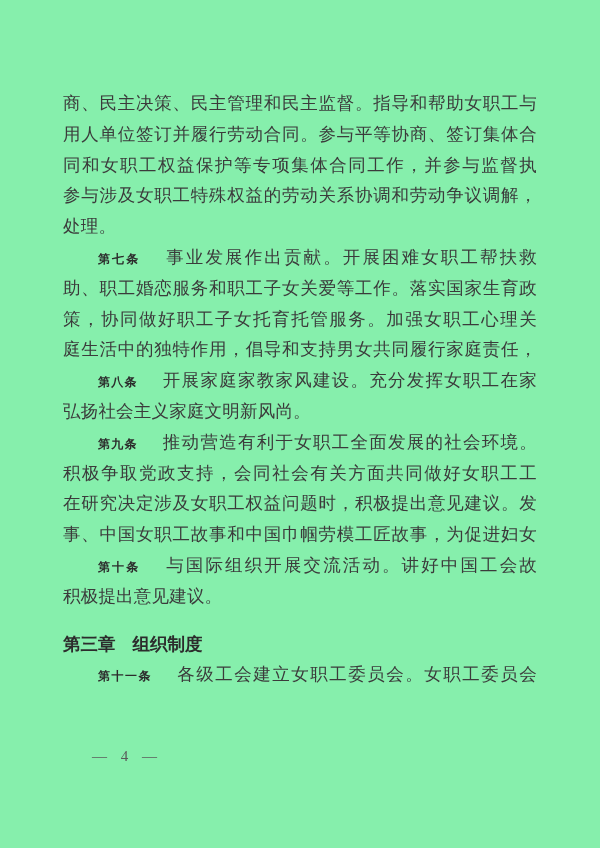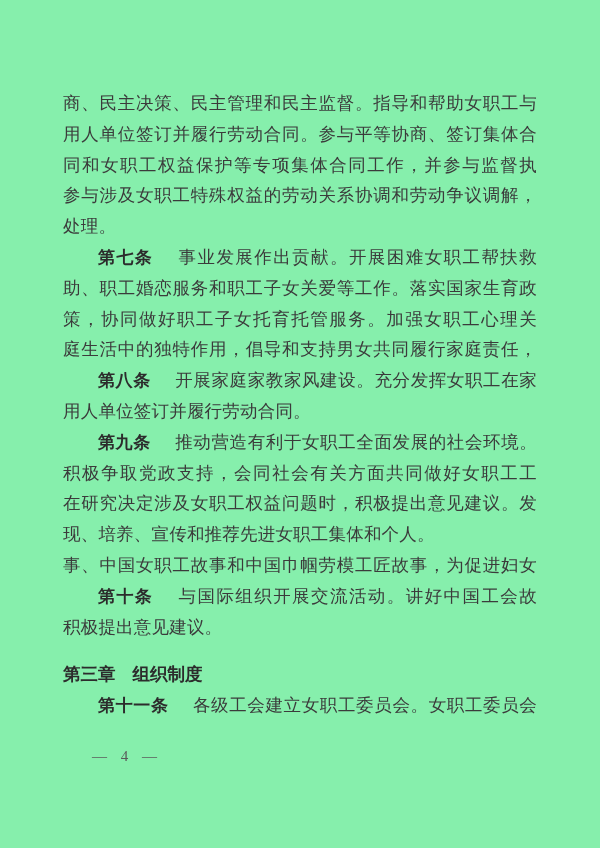--- a/index.html
+++ b/index.html
@@ -41,7 +41,7 @@
     font-weight: bold;
     color: #2c2c2c;
     font-family: "Liberation Sans", "DejaVu Sans", sans-serif;
-    font-size: 17px;
+    font-size: 12px;
   }
   .sp {
     display: inline-block;

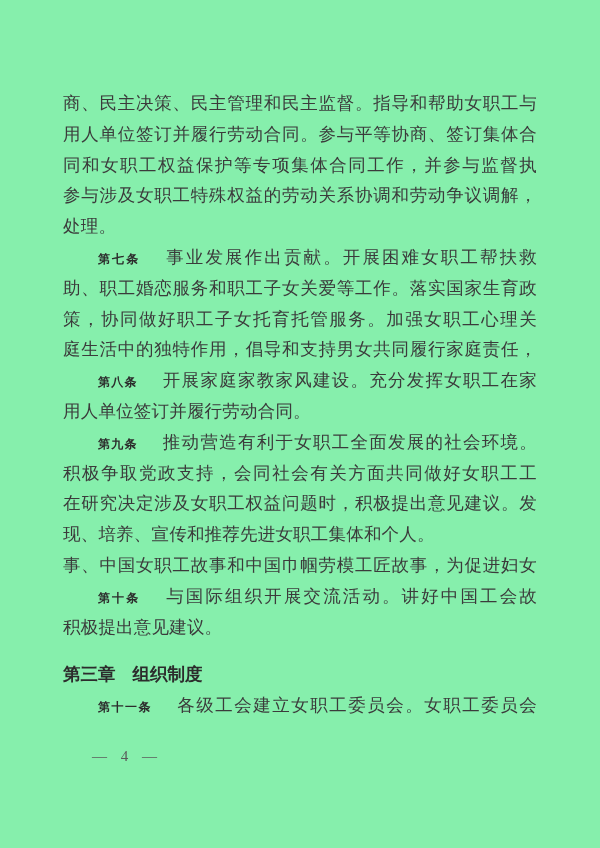--- a/index.html
+++ b/index.html
@@ -88,7 +88,7 @@
 
     <div class="line fill"><span>庭生活中的独特作用，倡导和支持男女共同履行家庭责任，</span></div>
     <div class="line fill indent"><b class="lbl">第八条</b><span class="sp"></span><span>开展家庭家教家风建设。充分发挥女职工在家</span></div>
-    <div class="line"><span>用人单位签订并履行劳动合同。</span></div>
+    <div class="line"><span>弘扬社会主义家庭文明新风尚。</span></div>
 
     <div class="line fill indent"><b class="lbl">第九条</b><span class="sp"></span><span>推动营造有利于女职工全面发展的社会环境。</span></div>
     <div class="line fill"><span>积极争取党政支持，会同社会有关方面共同做好女职工工作。</span></div>

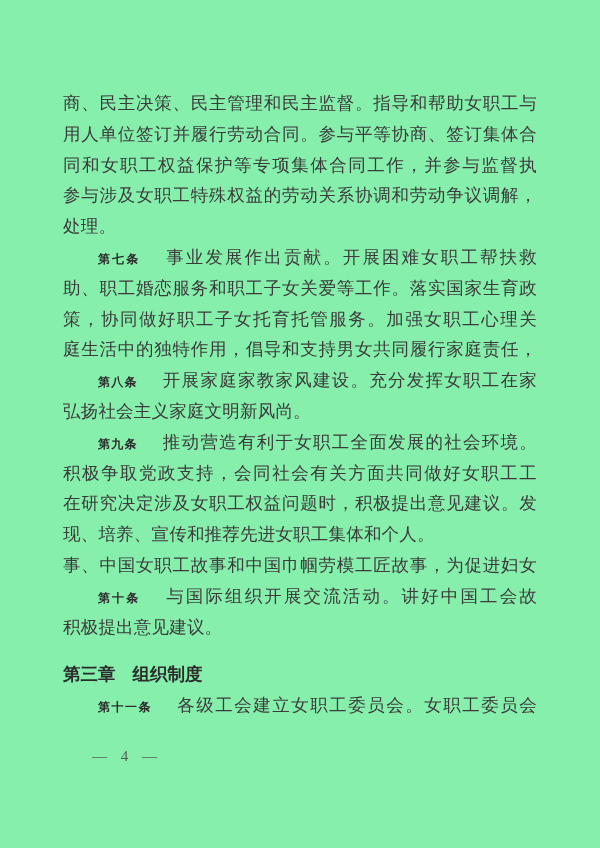--- a/index.html
+++ b/index.html
@@ -93,7 +93,6 @@
     <div class="line fill indent"><b class="lbl">第九条</b><span class="sp"></span><span>推动营造有利于女职工全面发展的社会环境。</span></div>
     <div class="line fill"><span>积极争取党政支持，会同社会有关方面共同做好女职工工作。</span></div>
     <div class="line fill"><span>在研究决定涉及女职工权益问题时，积极提出意见建议。发</span></div>
-    <div class="line"><span>现、培养、宣传和推荐先进女职工集体和个人。</span></div>
 
     <div class="line fill"><span>事、中国女职工故事和中国巾帼劳模工匠故事，为促进妇女</span></div>
     <div class="line fill indent"><b class="lbl">第十条</b><span class="sp"></span><span>与国际组织开展交流活动。讲好中国工会故</span></div>

